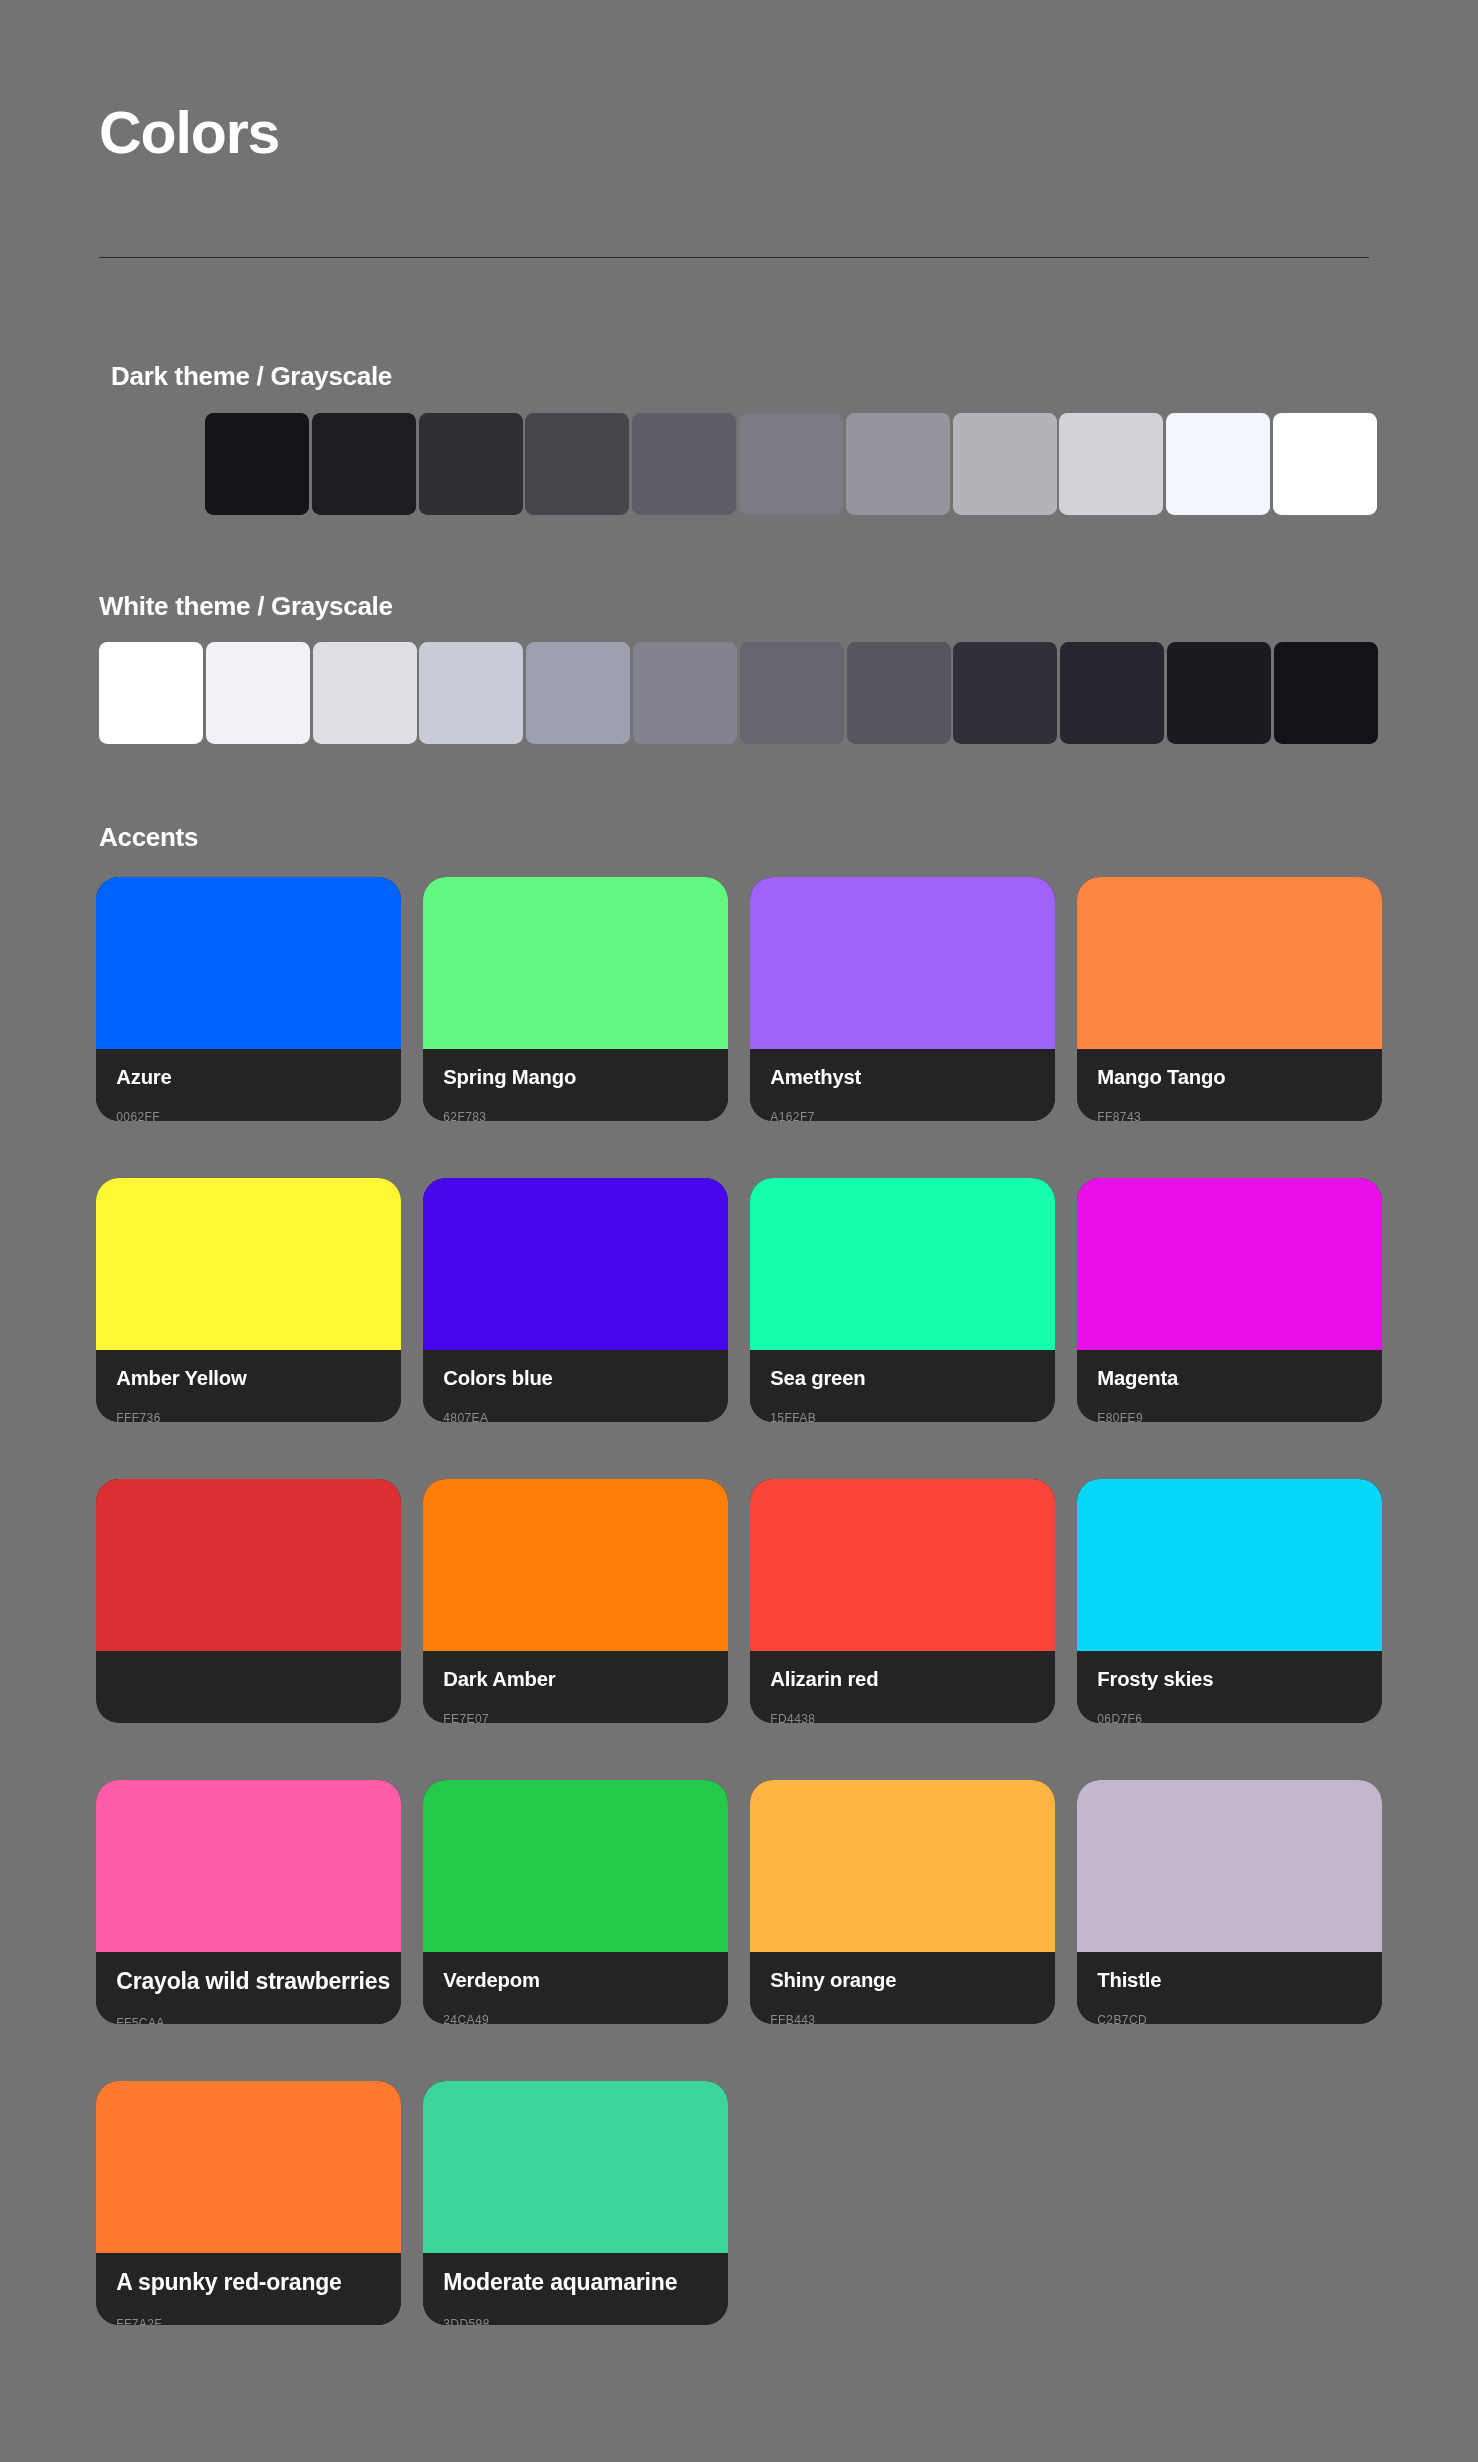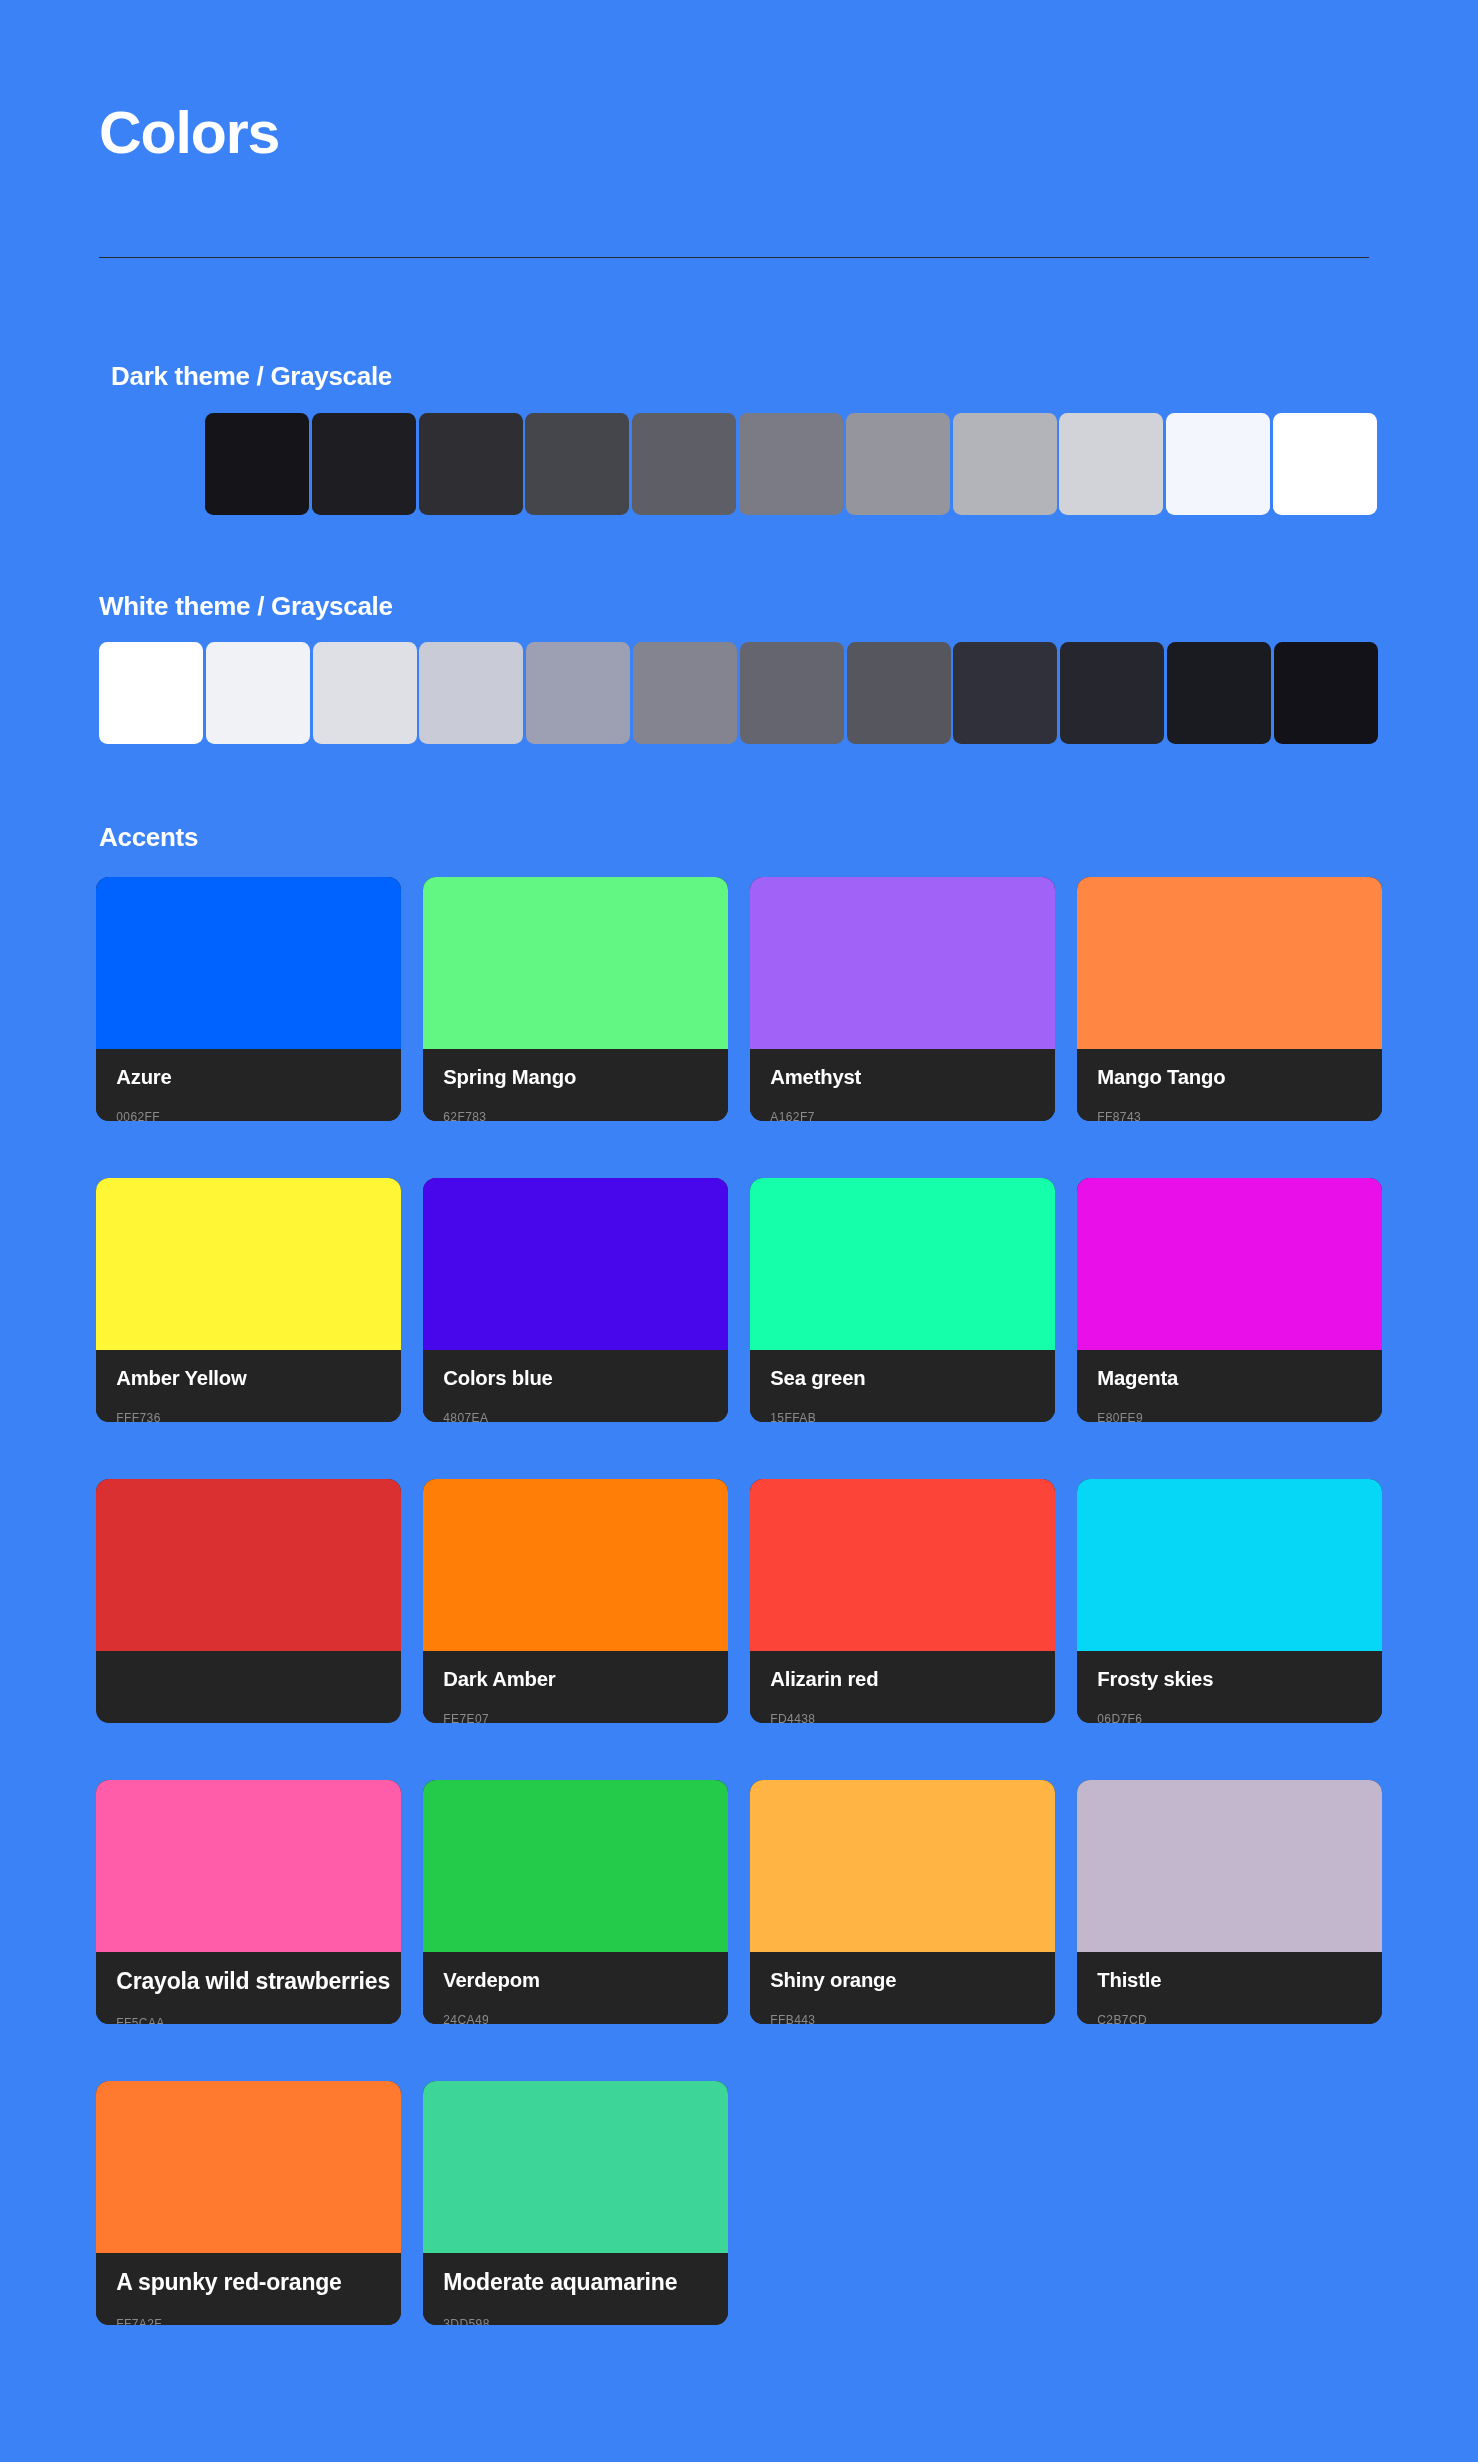--- a/index.html
+++ b/index.html
@@ -17,7 +17,7 @@
     position: relative;
     width: 1479px;
     height: 2462px;
-    background: #3b82f6;
+    background: #737373;
     overflow: hidden;
   }
 

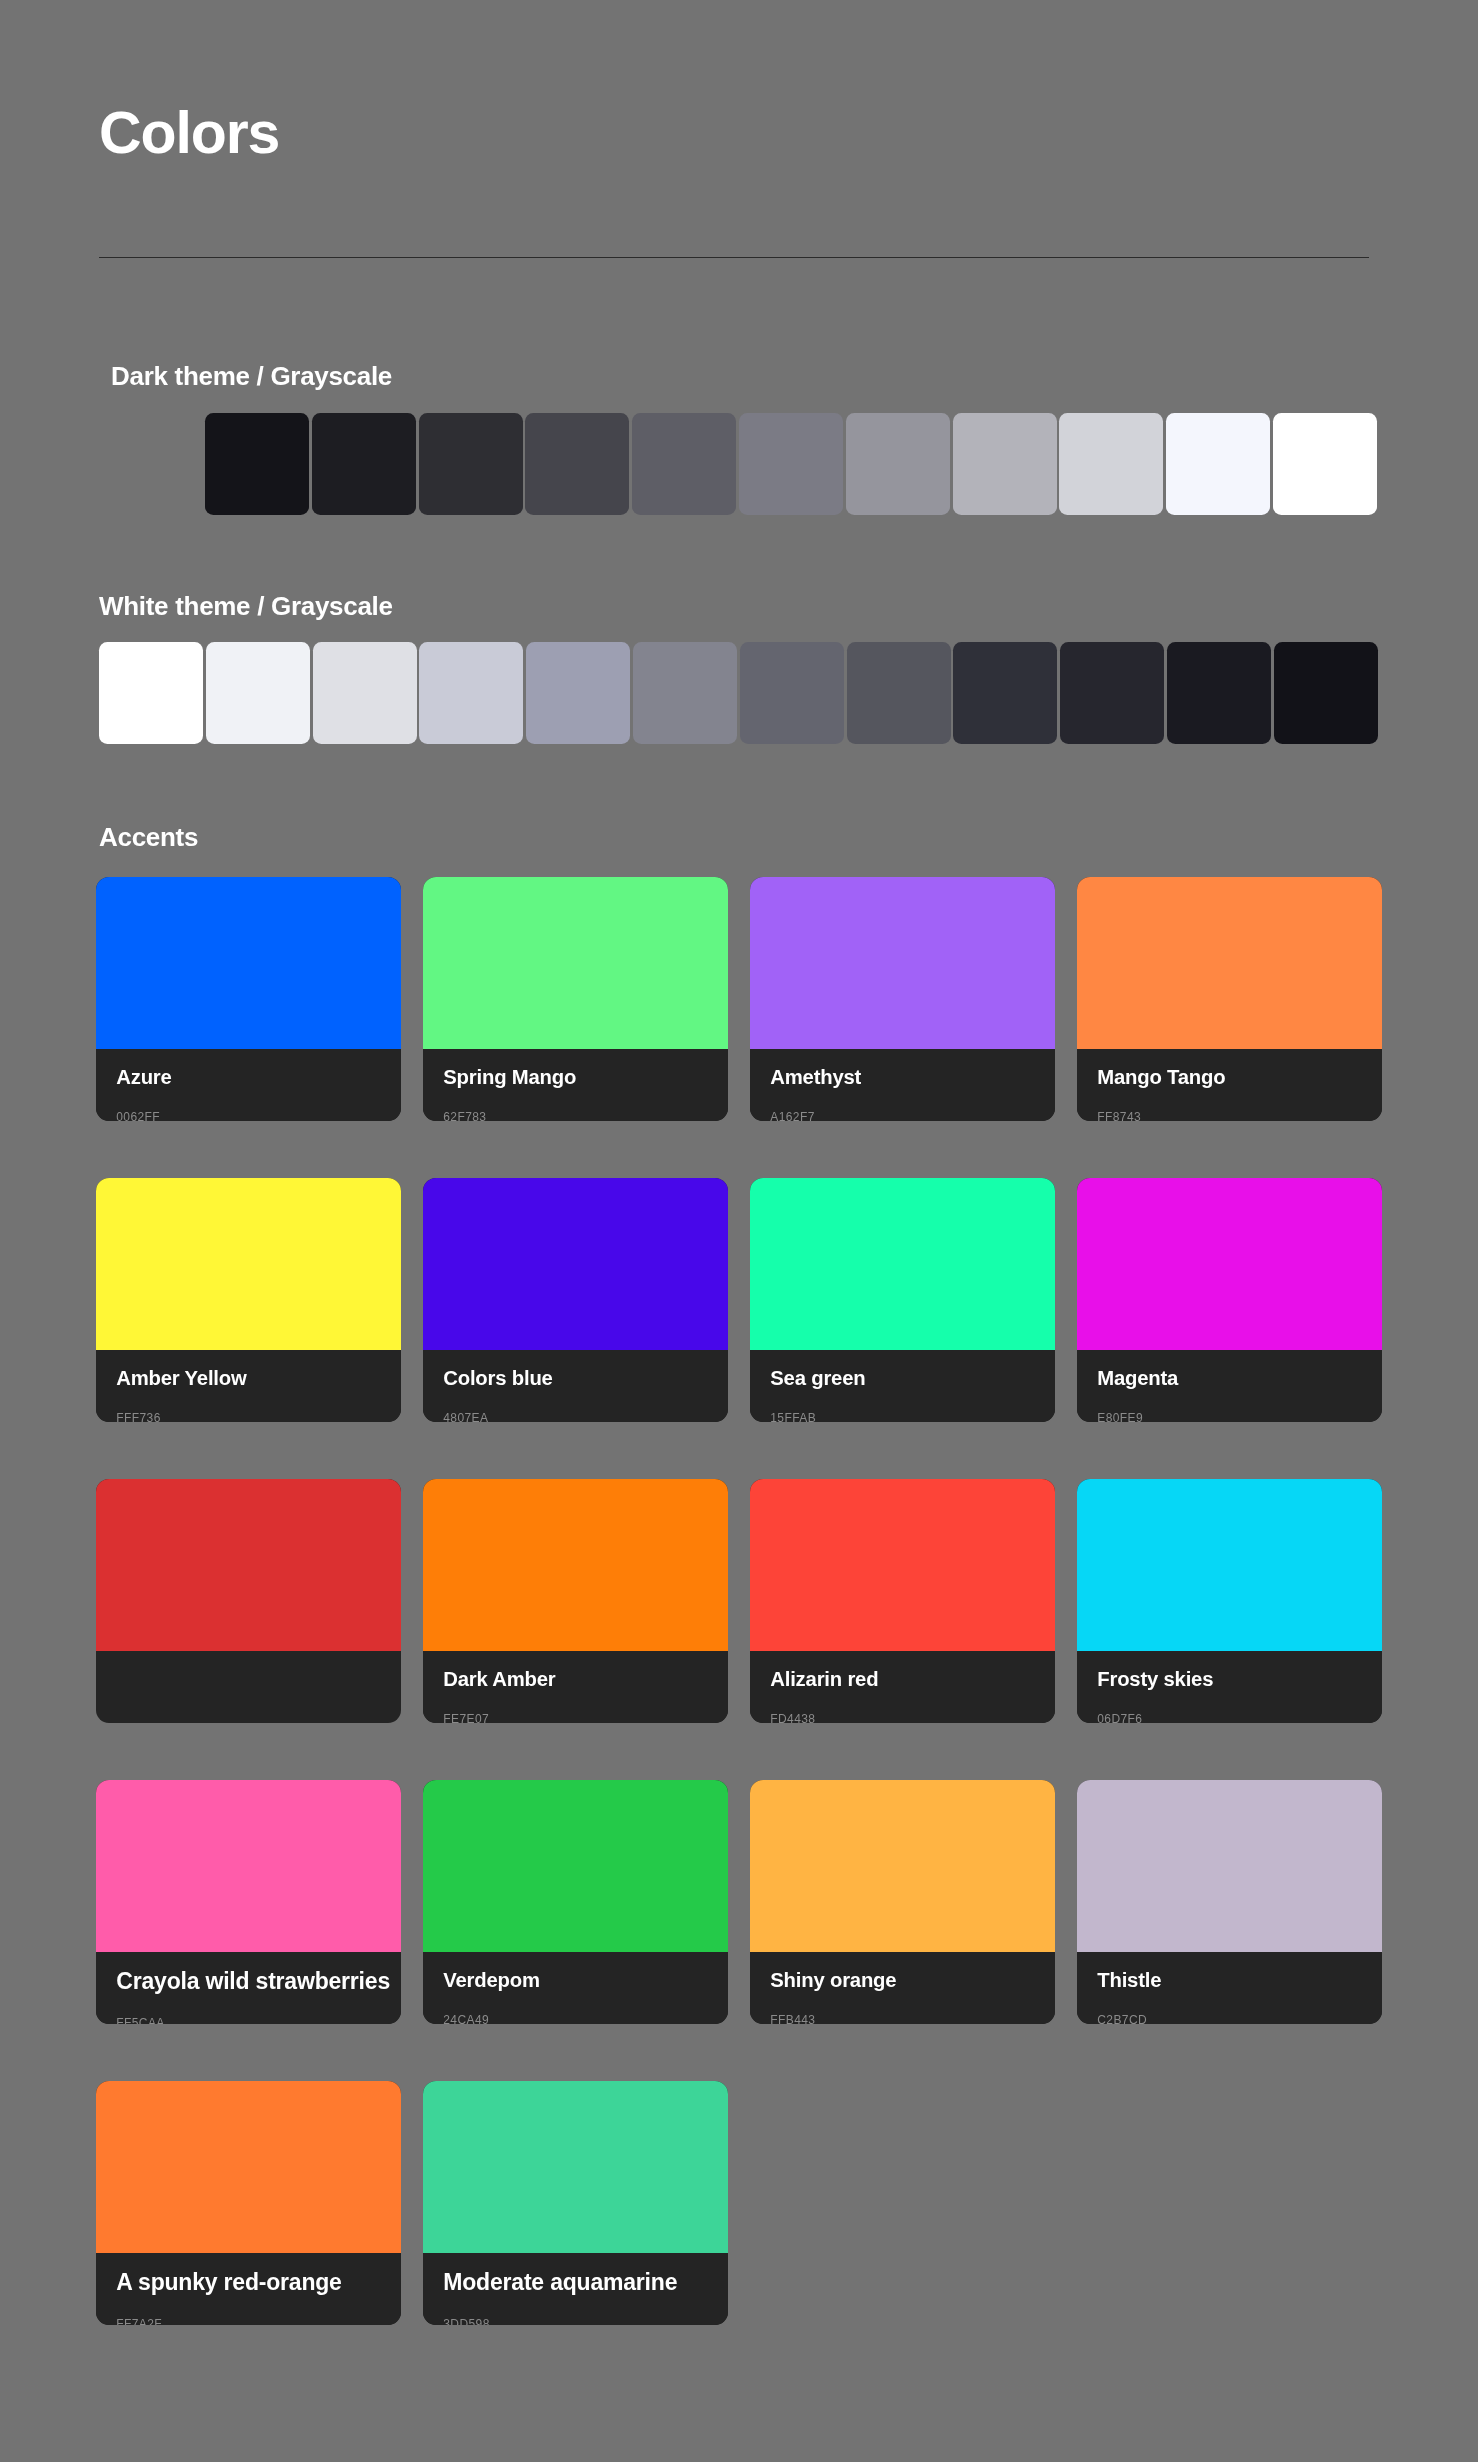--- a/index.html
+++ b/index.html
@@ -87,7 +87,7 @@
   .accent-card {
     width: 305px;
     height: 244px;
-    border-radius: 13px;
+    border-radius: 23px;
     overflow: hidden;
     background: #242424;
     display: flex;

